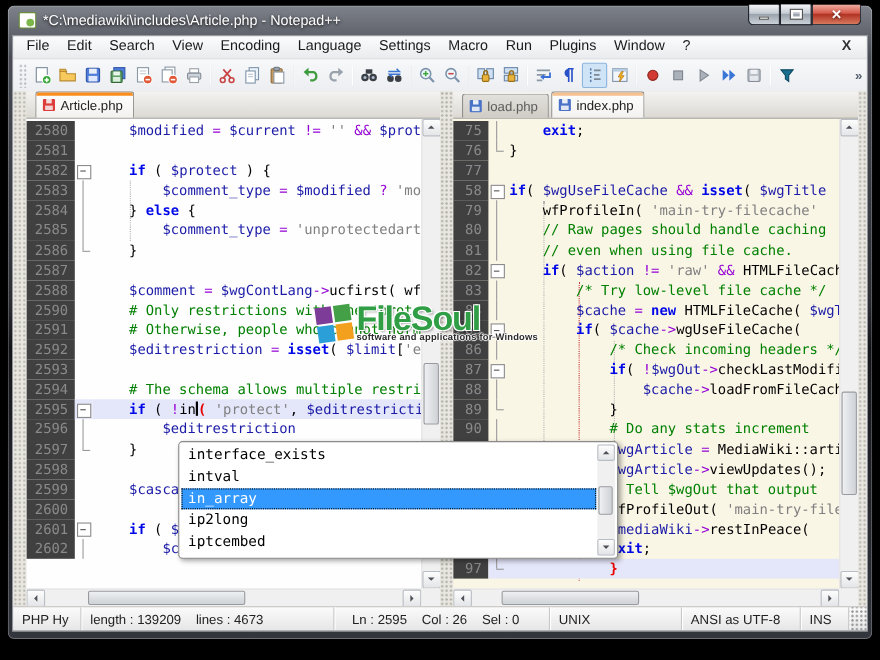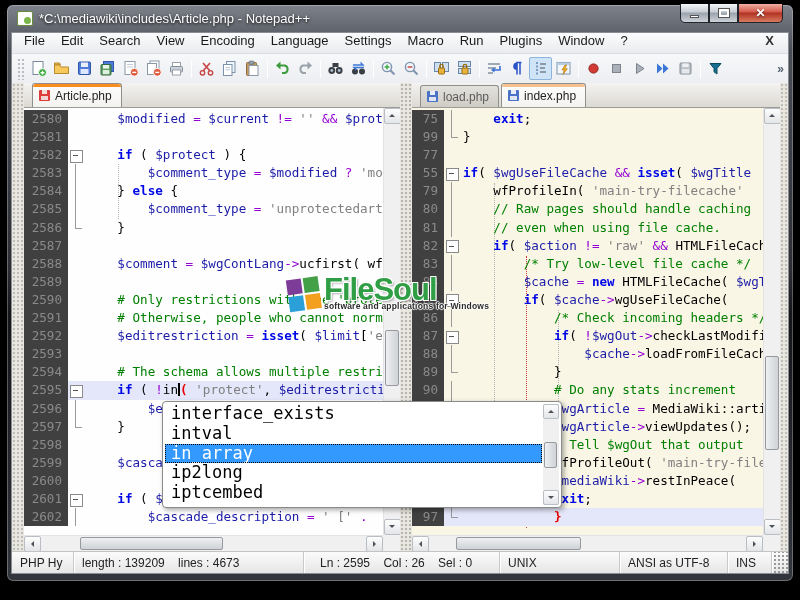--- a/index.html
+++ b/index.html
@@ -533,7 +533,7 @@
                 <span class="code"><span class="tk-t">    </span><span class="tk-k">exit</span><span class="tk-p">;</span></span>
               </div>
               <div class="row">
-                <span class="num">99</span>
+                <span class="num">76</span>
                 <span class="fold end"></span>
                 <span class="code"><span class="tk-p">}</span></span>
               </div>

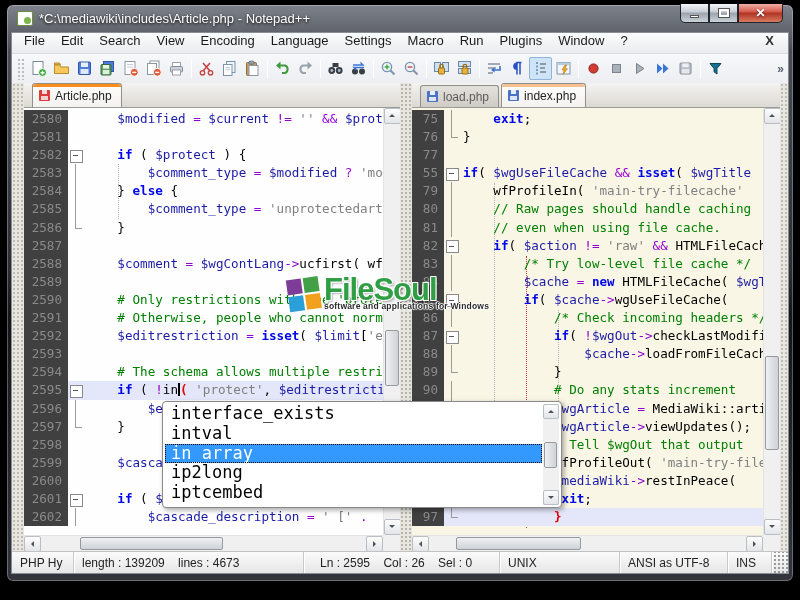--- a/index.html
+++ b/index.html
@@ -543,7 +543,7 @@
                 <span class="code"></span>
               </div>
               <div class="row">
-                <span class="num">55</span>
+                <span class="num">58</span>
                 <span class="fold start"></span>
                 <span class="code"><span class="tk-k">if</span><span class="tk-p">( </span><span class="tk-v">$wgUseFileCache</span><span class="tk-o"> &amp;&amp; </span><span class="tk-k">isset</span><span class="tk-p">( </span><span class="tk-v">$wgTitle</span></span>
               </div>

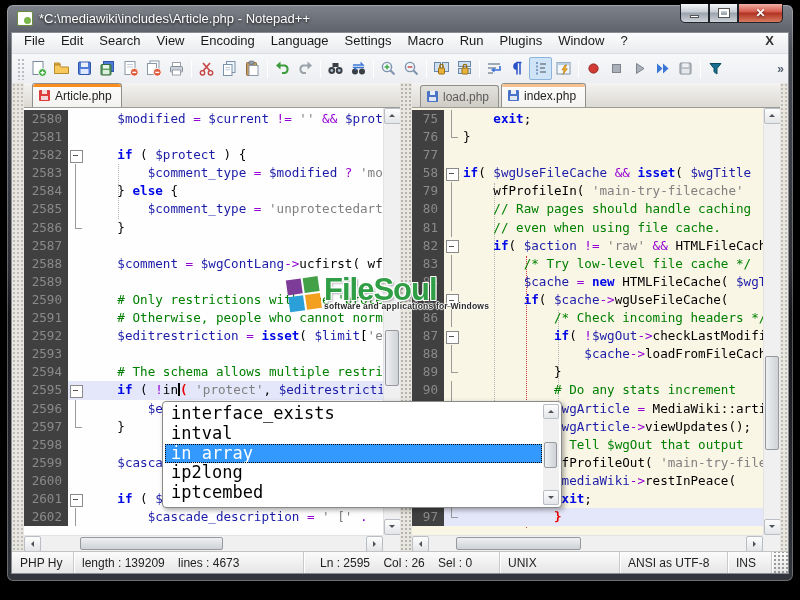--- a/index.html
+++ b/index.html
@@ -417,11 +417,6 @@
                 <span class="num">2588</span>
                 <span class="fold "></span>
                 <span class="code"><span class="tk-t">    </span><span class="tk-v">$comment</span><span class="tk-o"> = </span><span class="tk-v">$wgContLang</span><span class="tk-o">-&gt;</span><span class="tk-p">ucfirst( wfMsgForContent(</span></span>
-              </div>
-              <div class="row">
-                <span class="num">2589</span>
-                <span class="fold "></span>
-                <span class="code"></span>
               </div>
               <div class="row">
                 <span class="num">2590</span>

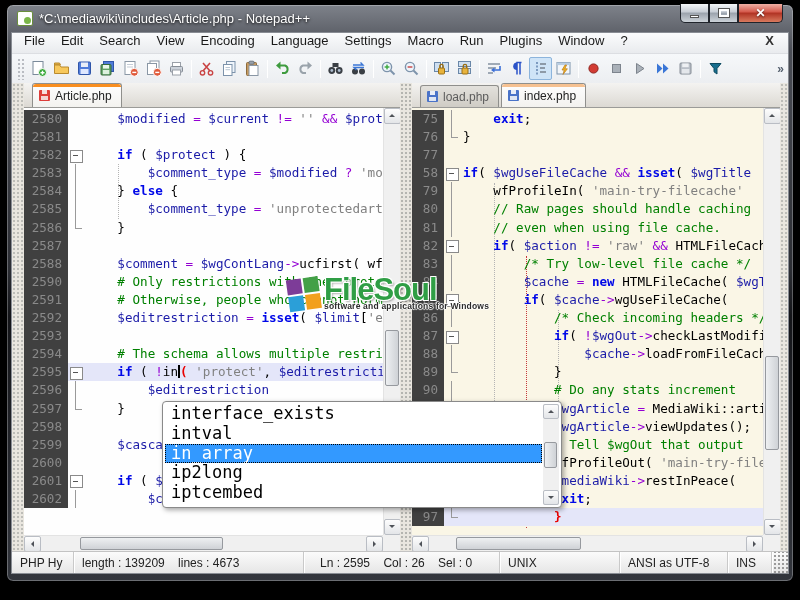--- a/index.html
+++ b/index.html
@@ -98,7 +98,7 @@
   
   .popup{position:absolute;left:150px;top:318px;width:400px;height:107px;background:#fff;border:1px solid #8a8a8a;
     border-radius:4px;box-shadow:2px 2px 5px rgba(0,0,0,.35);z-index:60;padding:2px 19px 2px 2px;}
-  .popup .item{height:19.8px;line-height:19.8px;font-family:"DejaVu Sans Mono",monospace;font-size:17px;padding-left:6px;color:#000;white-space:pre;}
+  .popup .item{height:19.8px;line-height:19.8px;font-family:"DejaVu Sans Mono",monospace;font-size:13px;padding-left:6px;color:#000;white-space:pre;}
   .popup .item.sel{background:#3399ff;color:#fff;outline:1px dotted #000;outline-offset:-1px;}
   .pscroll{position:absolute;right:2px;top:2px;bottom:2px;width:16px;background:#f0f0f0;}
   .pscroll .sbtn{left:0;width:16px;height:15px;}

